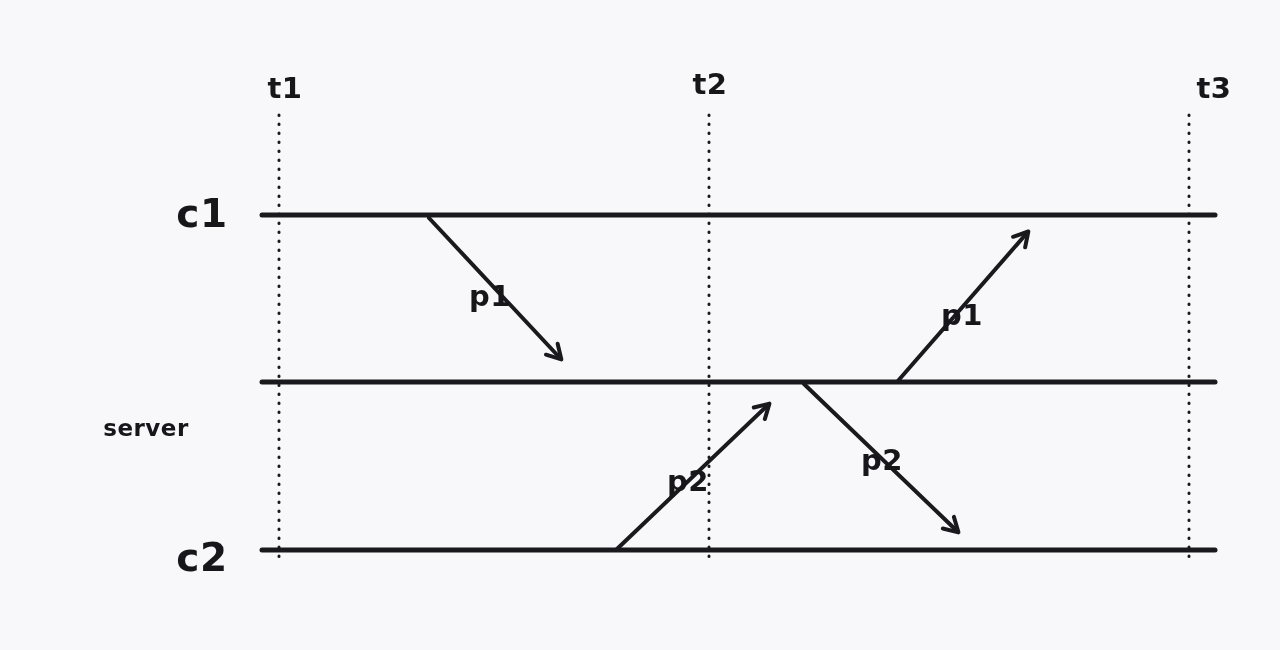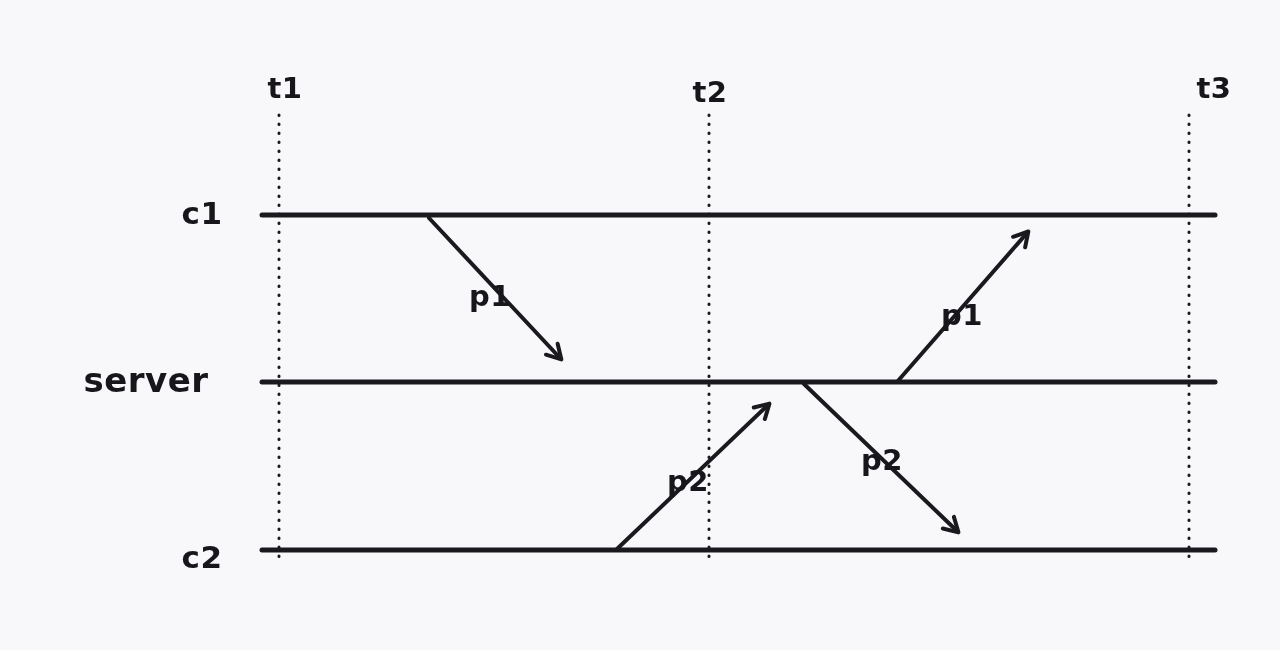--- a/index.html
+++ b/index.html
@@ -53,7 +53,7 @@
     </svg>
 
   <span class="lbl tmark" style="left:285px; top:88px">t1</span>
-  <span class="lbl tmark" style="left:710px; top:92px">t2</span>
+  <span class="lbl tmark" style="left:710px; top:84px">t2</span>
   <span class="lbl tmark" style="left:1214px; top:88px">t3</span>
 
   <span class="lbl tline" style="left:202px; top:213px">c1</span>

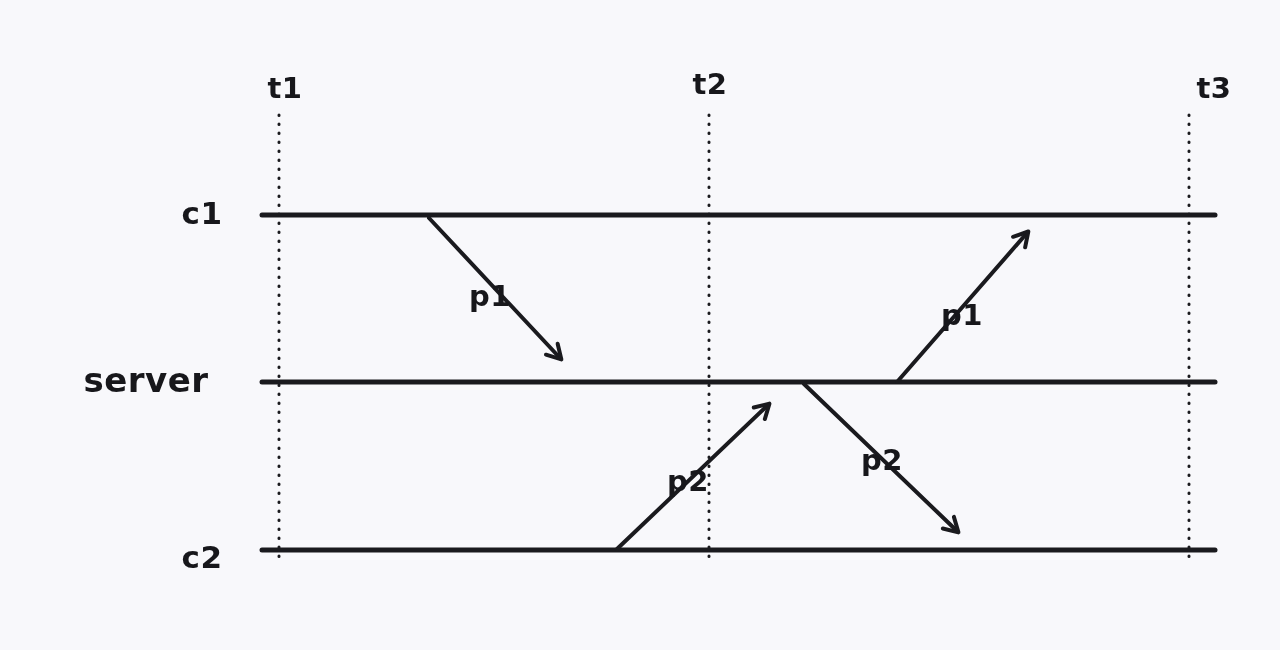--- a/index.html
+++ b/index.html
@@ -25,7 +25,7 @@
     letter-spacing: 0.5px;
   }
   .tmark  { font-size: 29px; }
-  .tline  { font-size: 31px; }
+  .tline  { font-size: 39px; }
   .server { font-size: 34px; }
   .plabel { font-size: 29px; }
 </style>

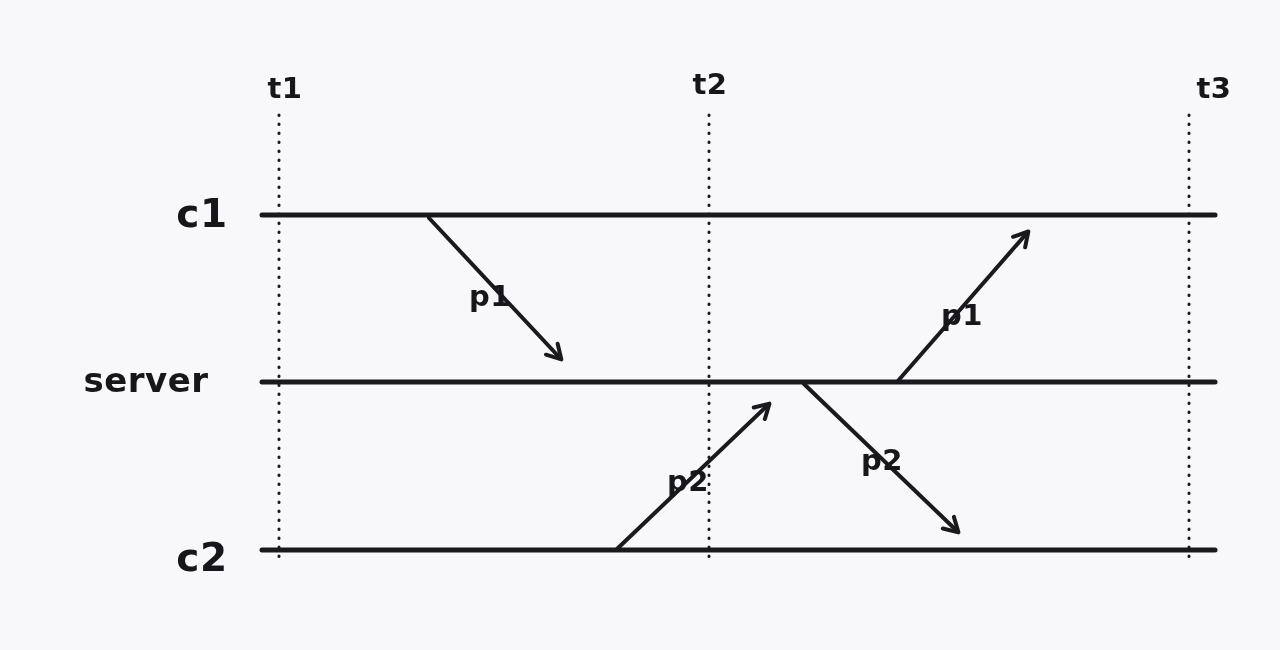--- a/index.html
+++ b/index.html
@@ -26,7 +26,7 @@
   }
   .tmark  { font-size: 29px; }
   .tline  { font-size: 39px; }
-  .server { font-size: 34px; }
+  .server { font-size: 23px; margin-top: 48px; }
   .plabel { font-size: 29px; }
 </style>
 </head>

